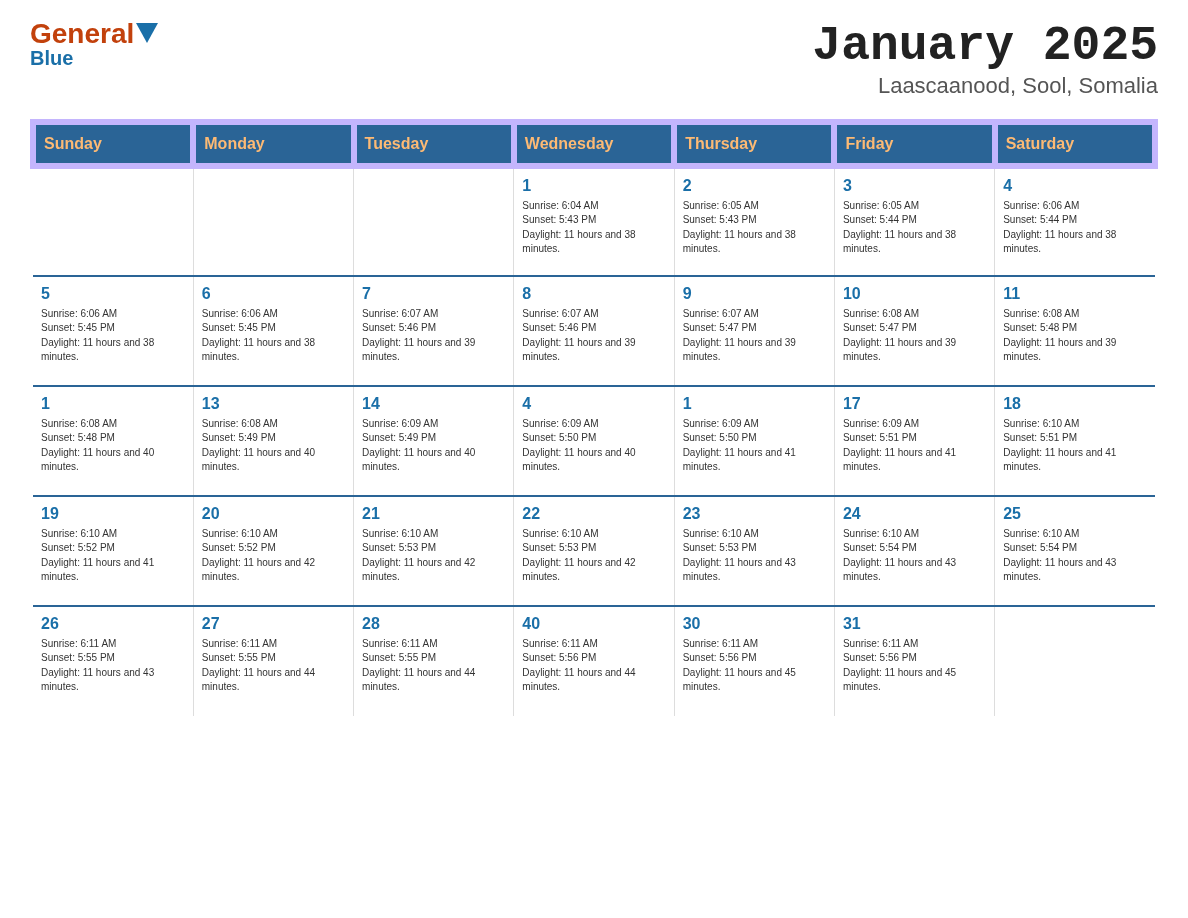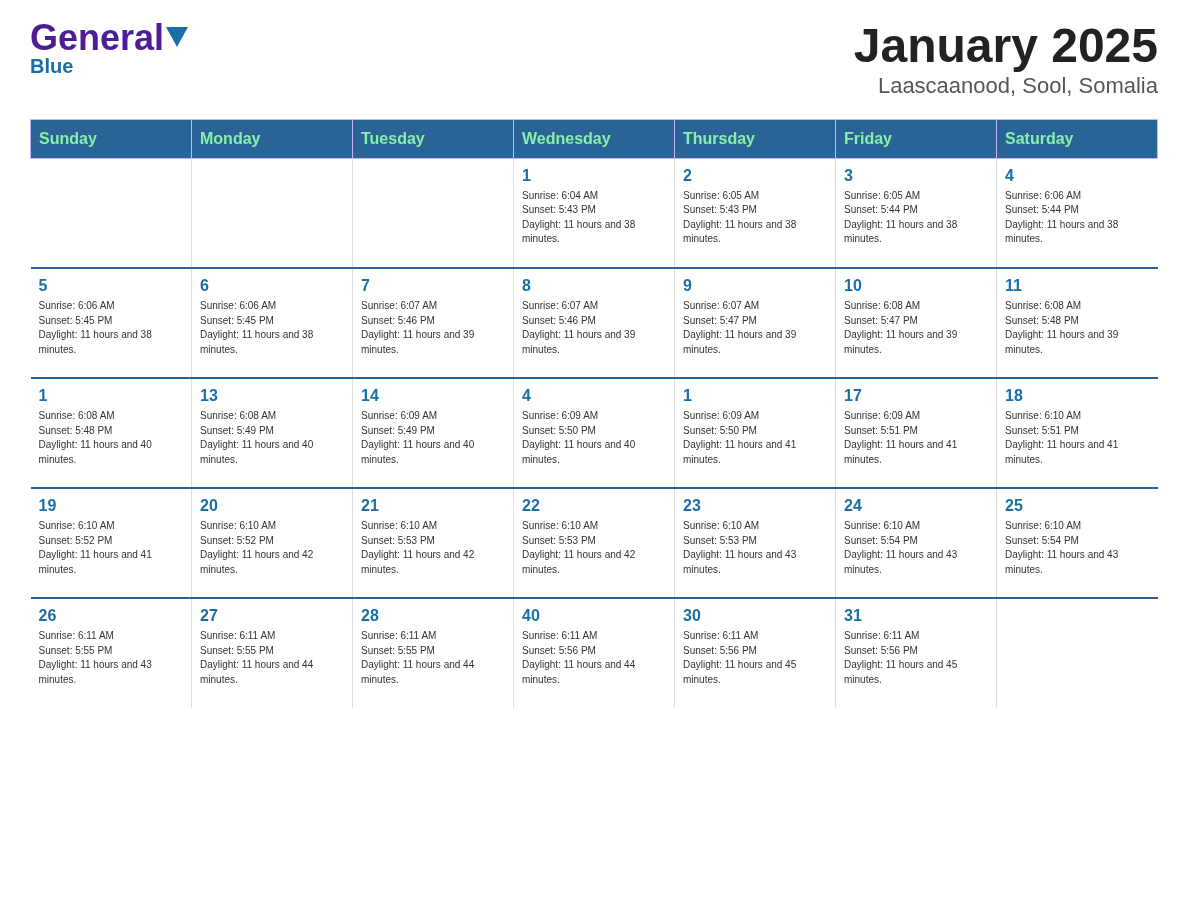--- a/index.html
+++ b/index.html
@@ -21,9 +21,9 @@
       align-items: center;
     }
     .logo-text-general {
-      font-size: 36px;
-      font-weight: bold;
-      color: #4c1d95;
+      font-size: 28px;
+      font-weight: bold;
+      color: #c2410c;
     }
     .logo-text-blue {
       font-size: 20px;

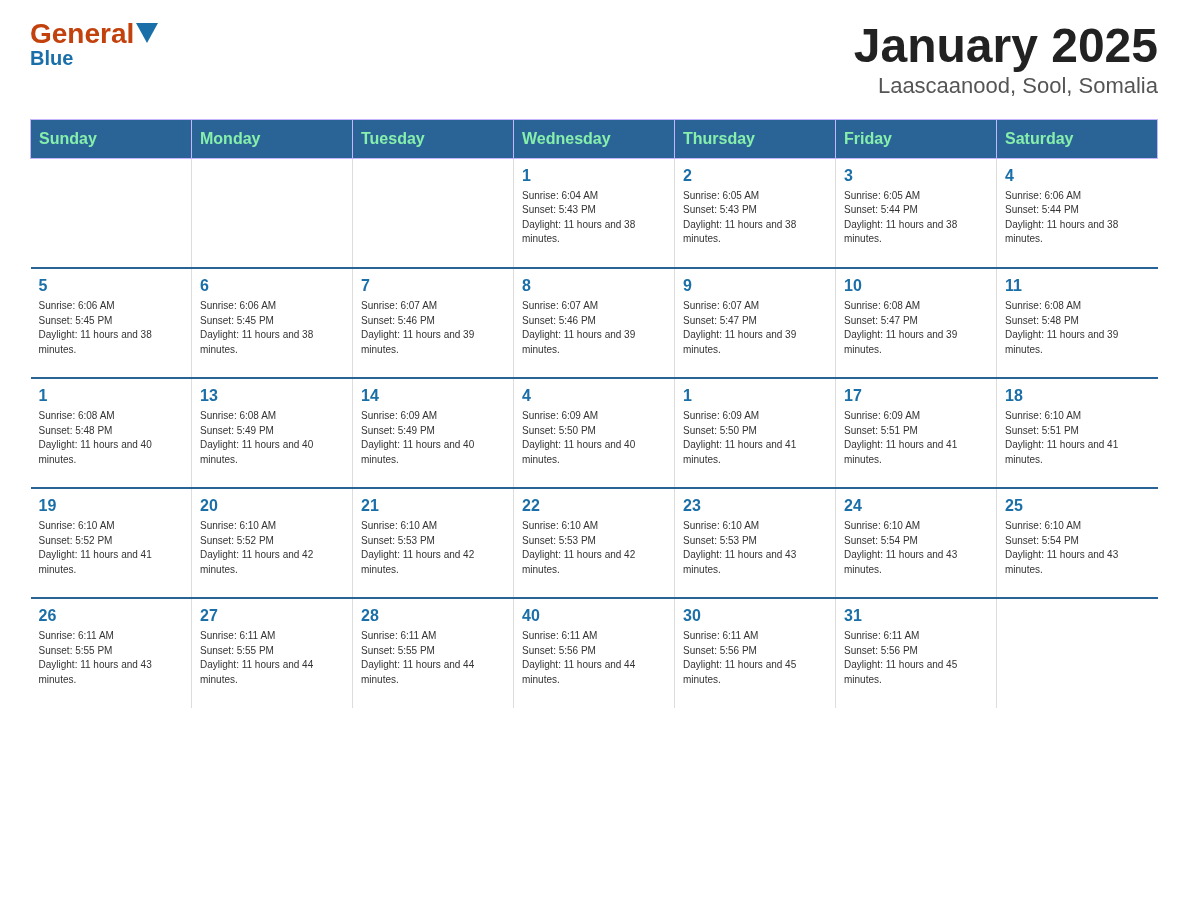--- a/index.html
+++ b/index.html
@@ -38,6 +38,7 @@
       font-weight: bold;
       color: #222;
       line-height: 1.1;
+      font-family: Liberation Mono, monospace;
     }
     .location {
       font-size: 22px;

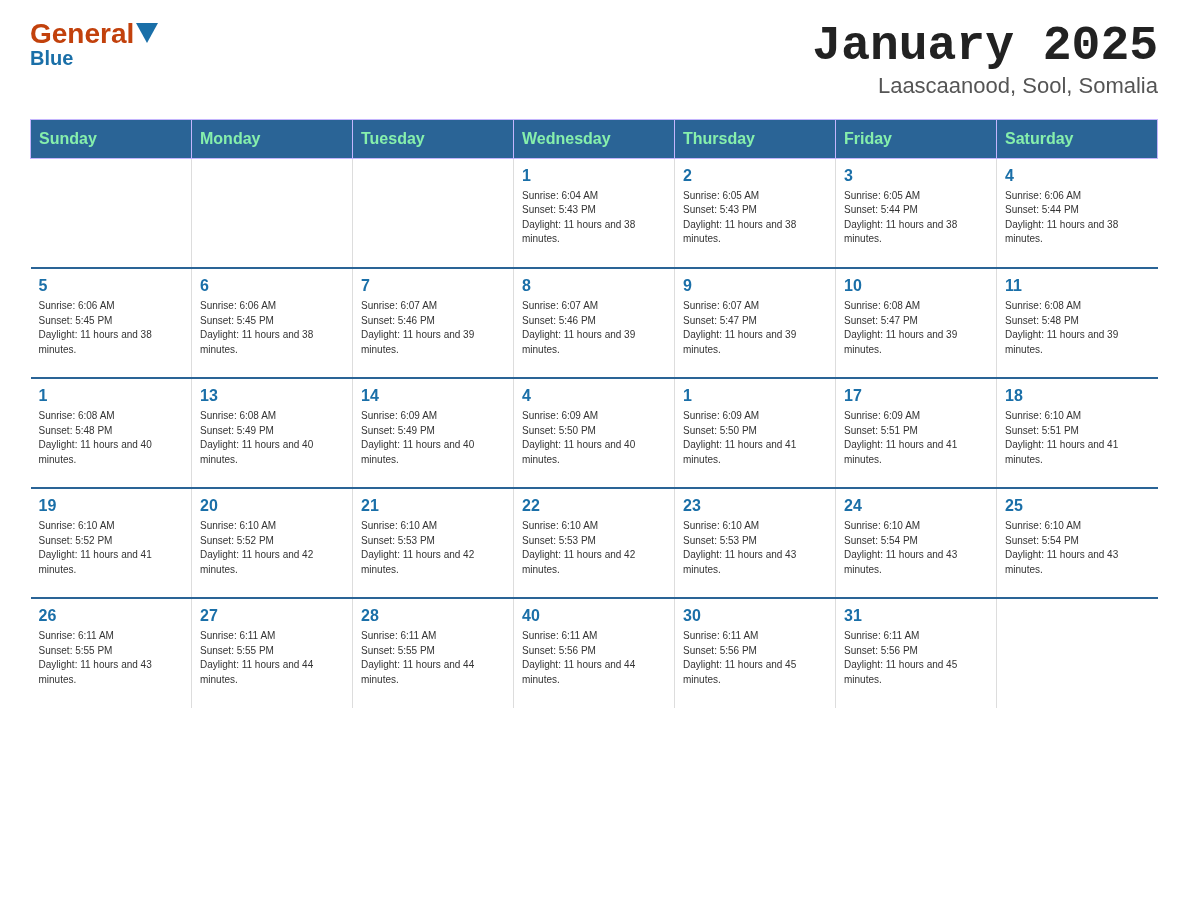--- a/index.html
+++ b/index.html
@@ -51,12 +51,12 @@
     }
     thead th {
       background-color: #2a6496;
-      color: #86efac;
+      color: #fdba74;
       font-size: 16px;
       font-weight: bold;
       padding: 10px 8px;
       text-align: left;
-      border: 1px solid #c4b5fd;
+      border: 6px solid #c4b5fd;
     }
     tbody tr {
       border-bottom: 2px solid #2a6496;

